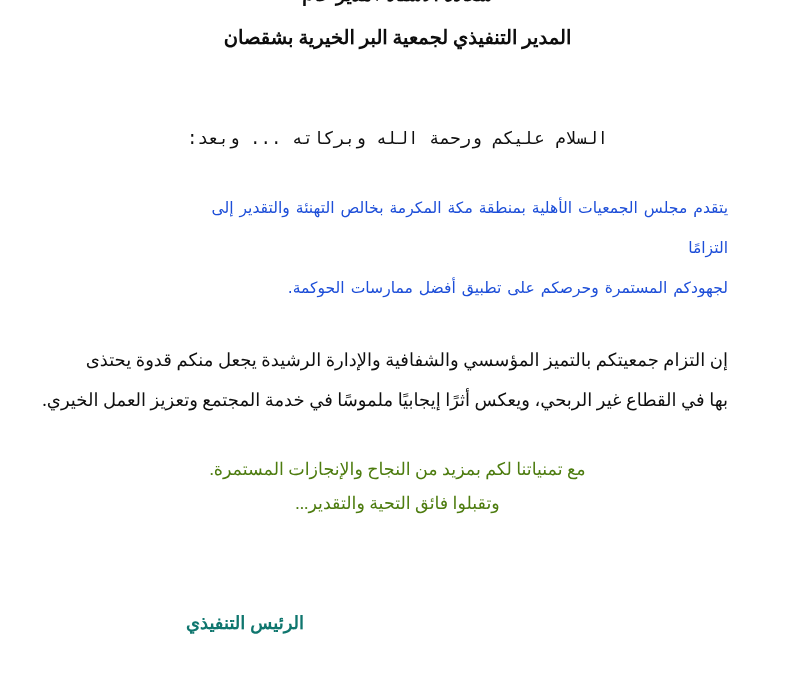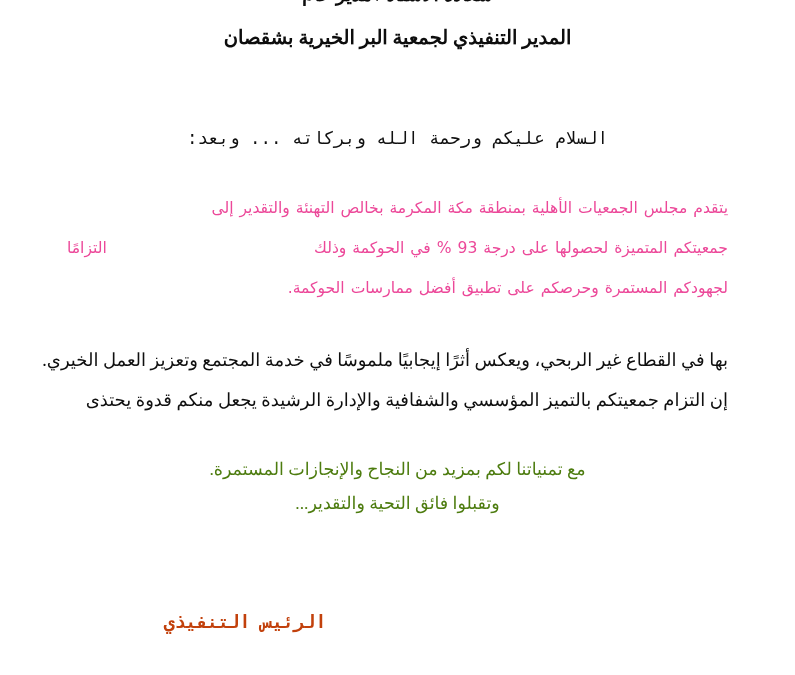--- a/index.html
+++ b/index.html
@@ -86,7 +86,7 @@
     line-height: 40px;
     text-align: justify;
     text-align-last: right;
-    color: #ec4899;
+    color: #1d4ed8;
     letter-spacing: 0.2px;
     word-spacing: 1px;
   }

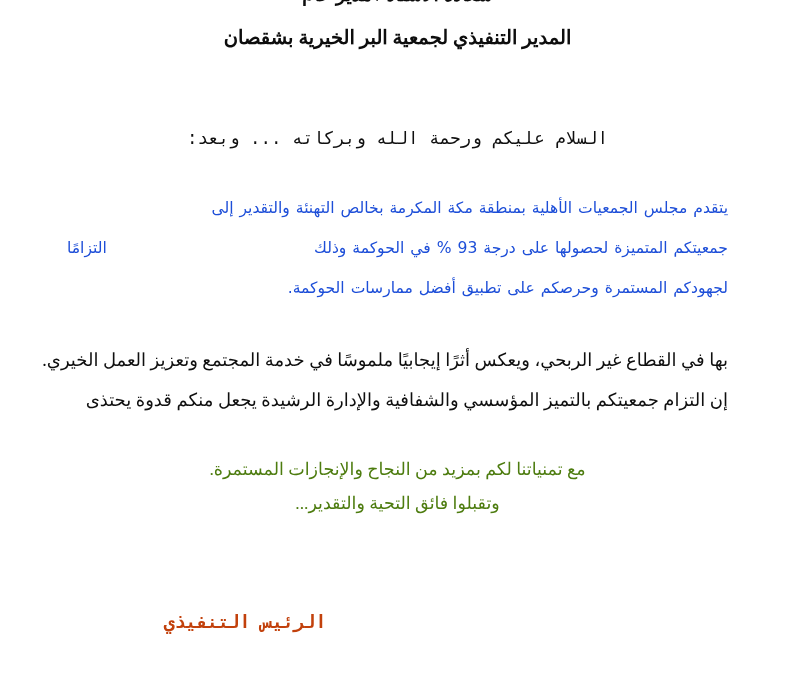--- a/index.html
+++ b/index.html
@@ -174,7 +174,6 @@
   <div class="para-one">
     <span class="ln">يتقدم مجلس الجمعيات الأهلية بمنطقة مكة المكرمة بخالص التهنئة والتقدير إلى</span>
     <span class="ln stretch">
-      <span>جمعيتكم المتميزة لحصولها على درجة 93 % في الحوكمة وذلك</span>
       <span>التزامًا</span>
     </span>
     <span class="ln">لجهودكم المستمرة وحرصكم على تطبيق أفضل ممارسات الحوكمة.</span>

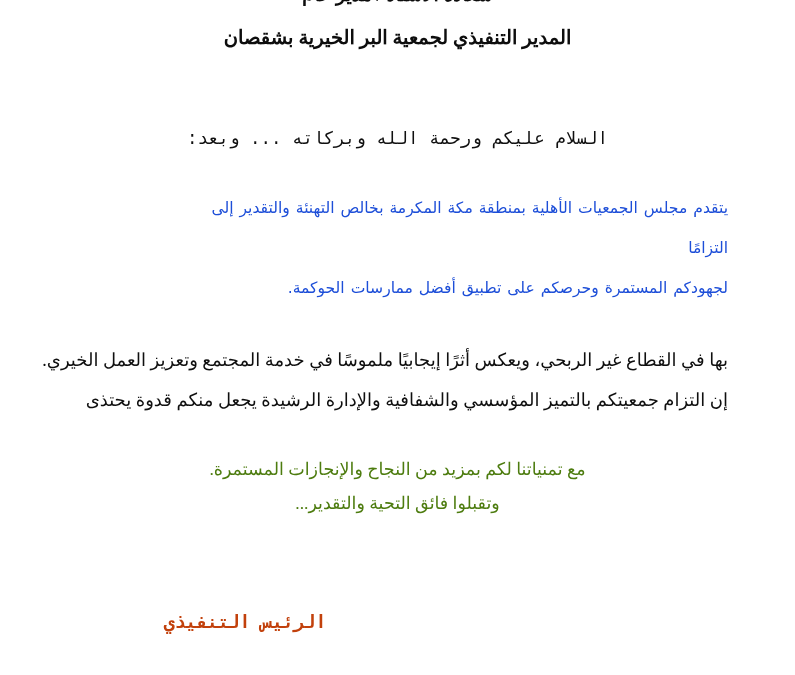--- a/index.html
+++ b/index.html
@@ -180,8 +180,8 @@
   </div>
 
   <div class="para-two">
+    <span class="ln">إن التزام جمعيتكم بالتميز المؤسسي والشفافية والإدارة الرشيدة يجعل منكم قدوة يحتذى</span>
     <span class="ln">بها في القطاع غير الربحي، ويعكس أثرًا إيجابيًا ملموسًا في خدمة المجتمع وتعزيز العمل الخيري.</span>
-    <span class="ln">إن التزام جمعيتكم بالتميز المؤسسي والشفافية والإدارة الرشيدة يجعل منكم قدوة يحتذى</span>
   </div>
 
   <div class="closing">

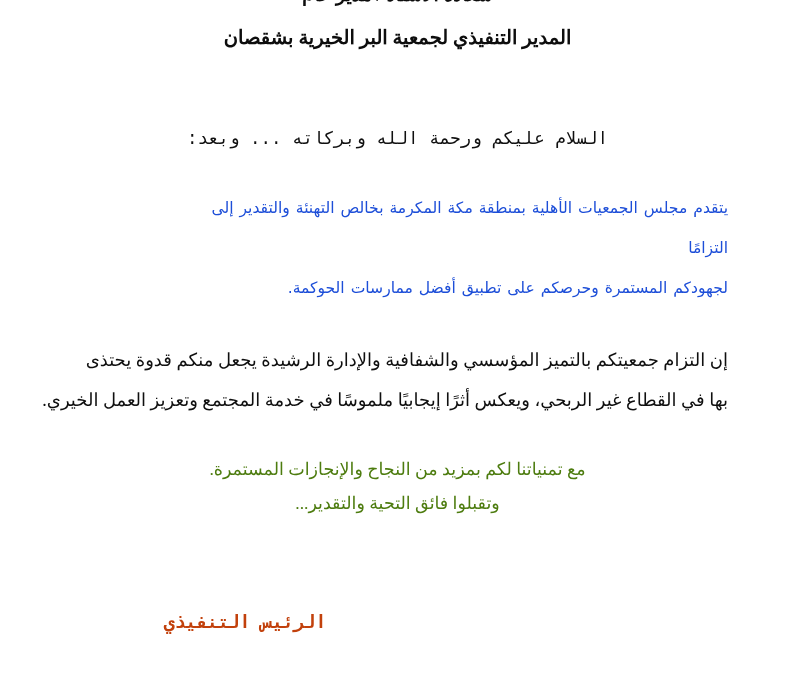--- a/index.html
+++ b/index.html
@@ -142,9 +142,9 @@
     left: 0;
     width: 490px;
     text-align: center;
-    font-family: Liberation Mono, monospace;
+    font-family: Liberation Sans, sans-serif;
     font-weight: bold;
-    color: #c2410c;
+    color: #0f766e;
   }
   .signature .sig-title {
     display: block;

